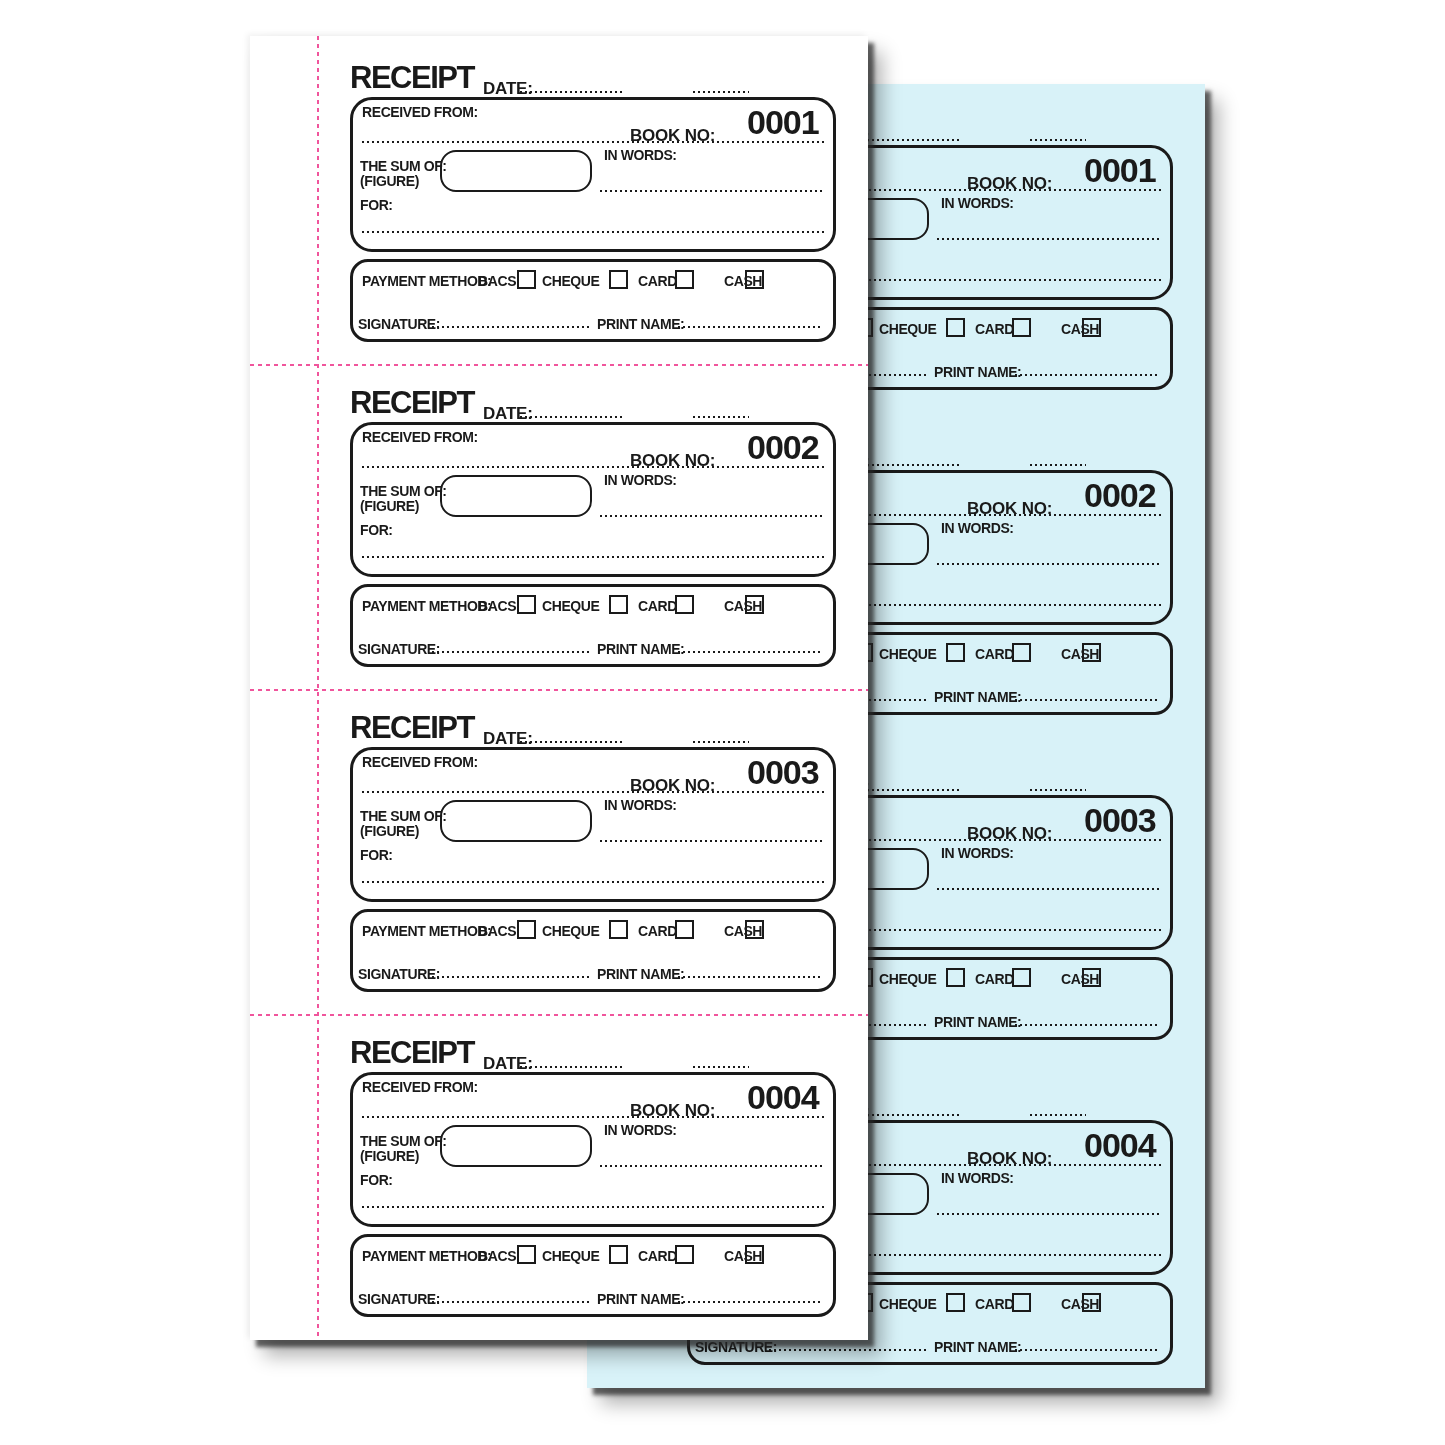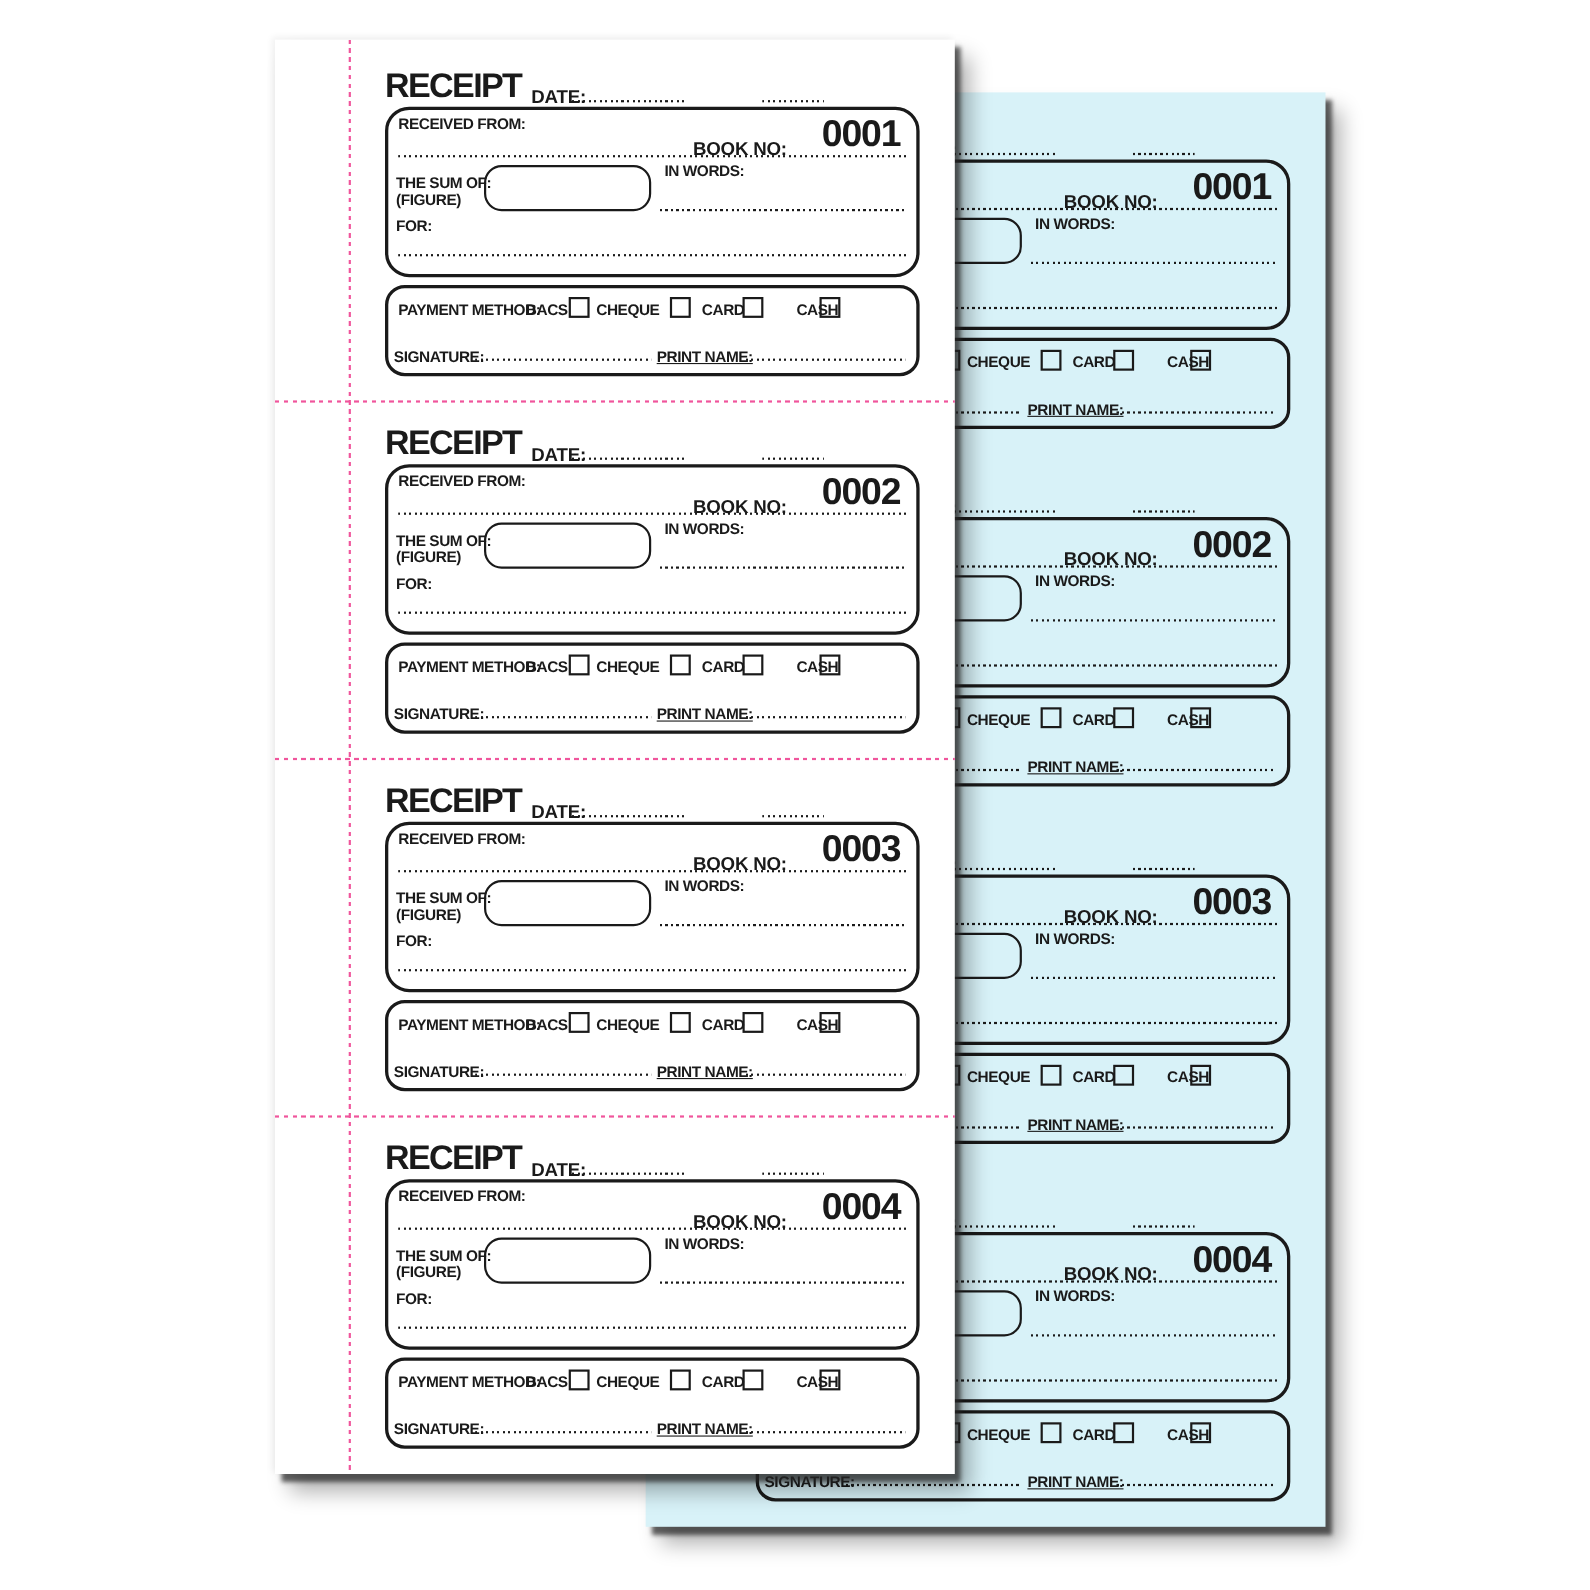--- a/index.html
+++ b/index.html
@@ -50,7 +50,7 @@
   .l-card{left:388px;top:206px;}
   .l-cash{left:474px;top:206px;}
   .l-sig{left:108px;top:249px;text-align:center;}
-  .l-print{left:347px;top:249px;text-decoration:underline;}
+  .l-print{left:347px;top:249px;}
 
   .cb{position:absolute;width:19px;height:19px;border:2.5px solid #1a1a1a;box-sizing:border-box;background:transparent;}
   .cb-bacs{left:267px;top:203px;}

